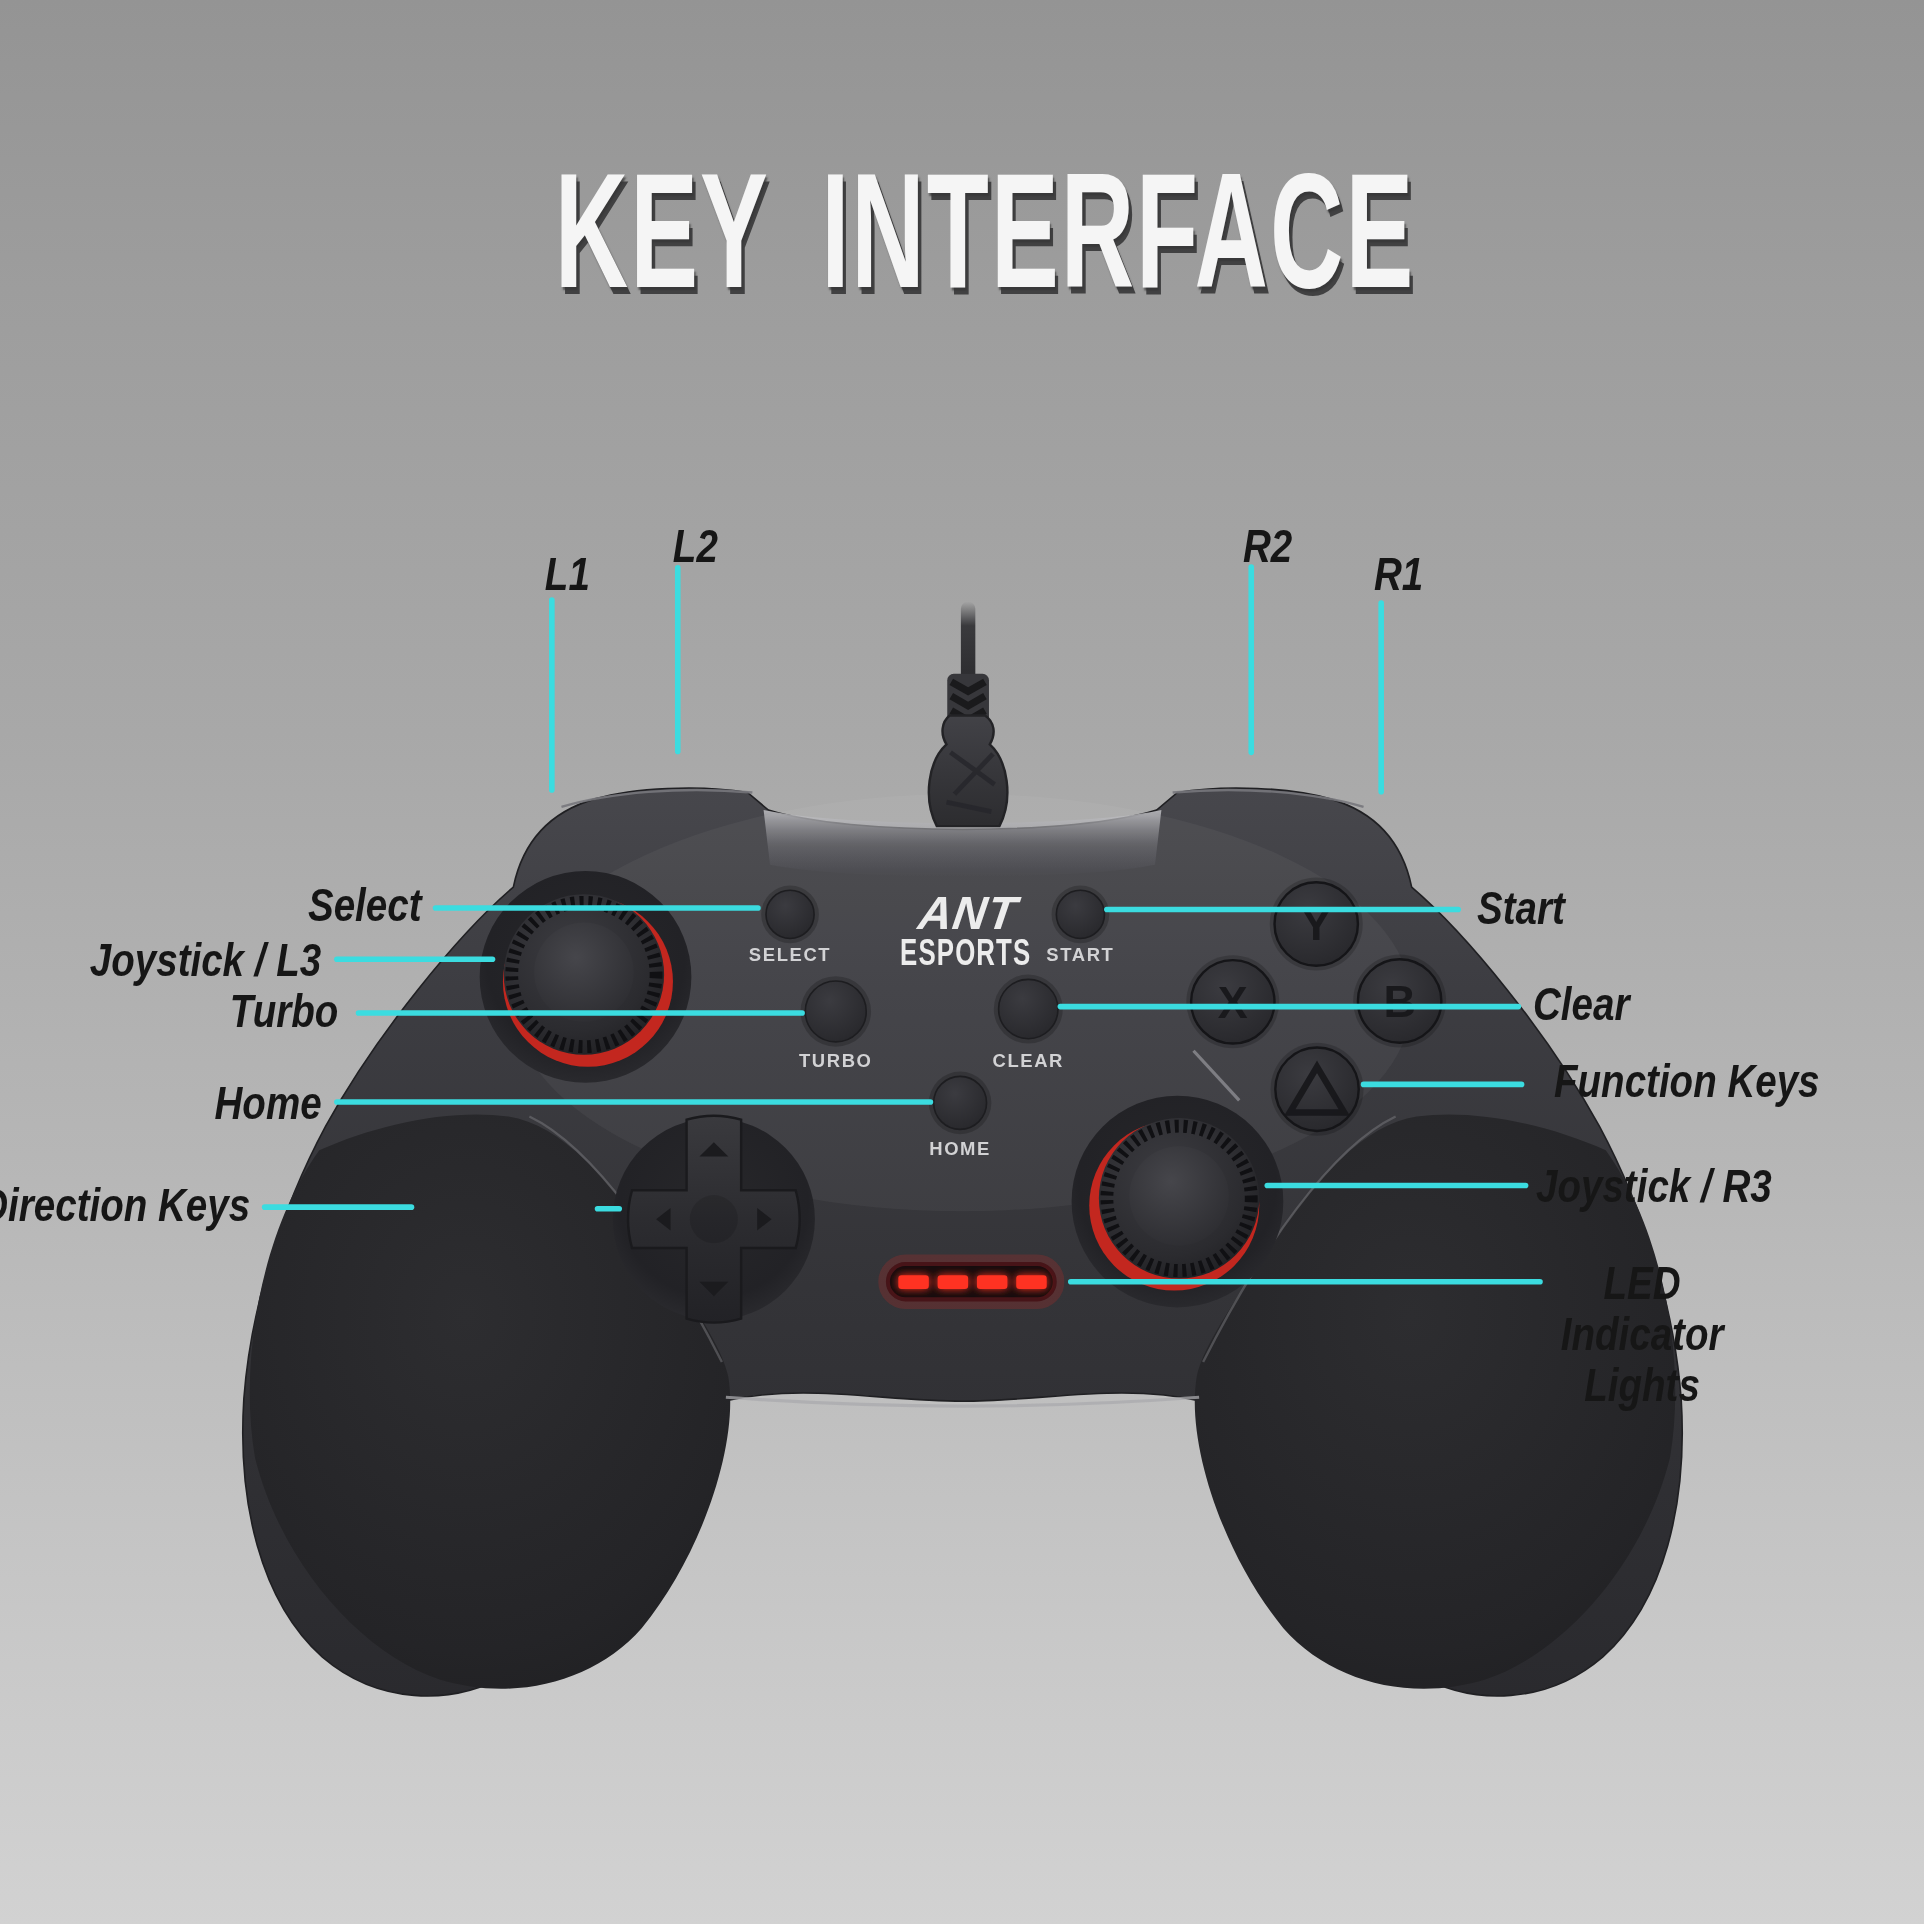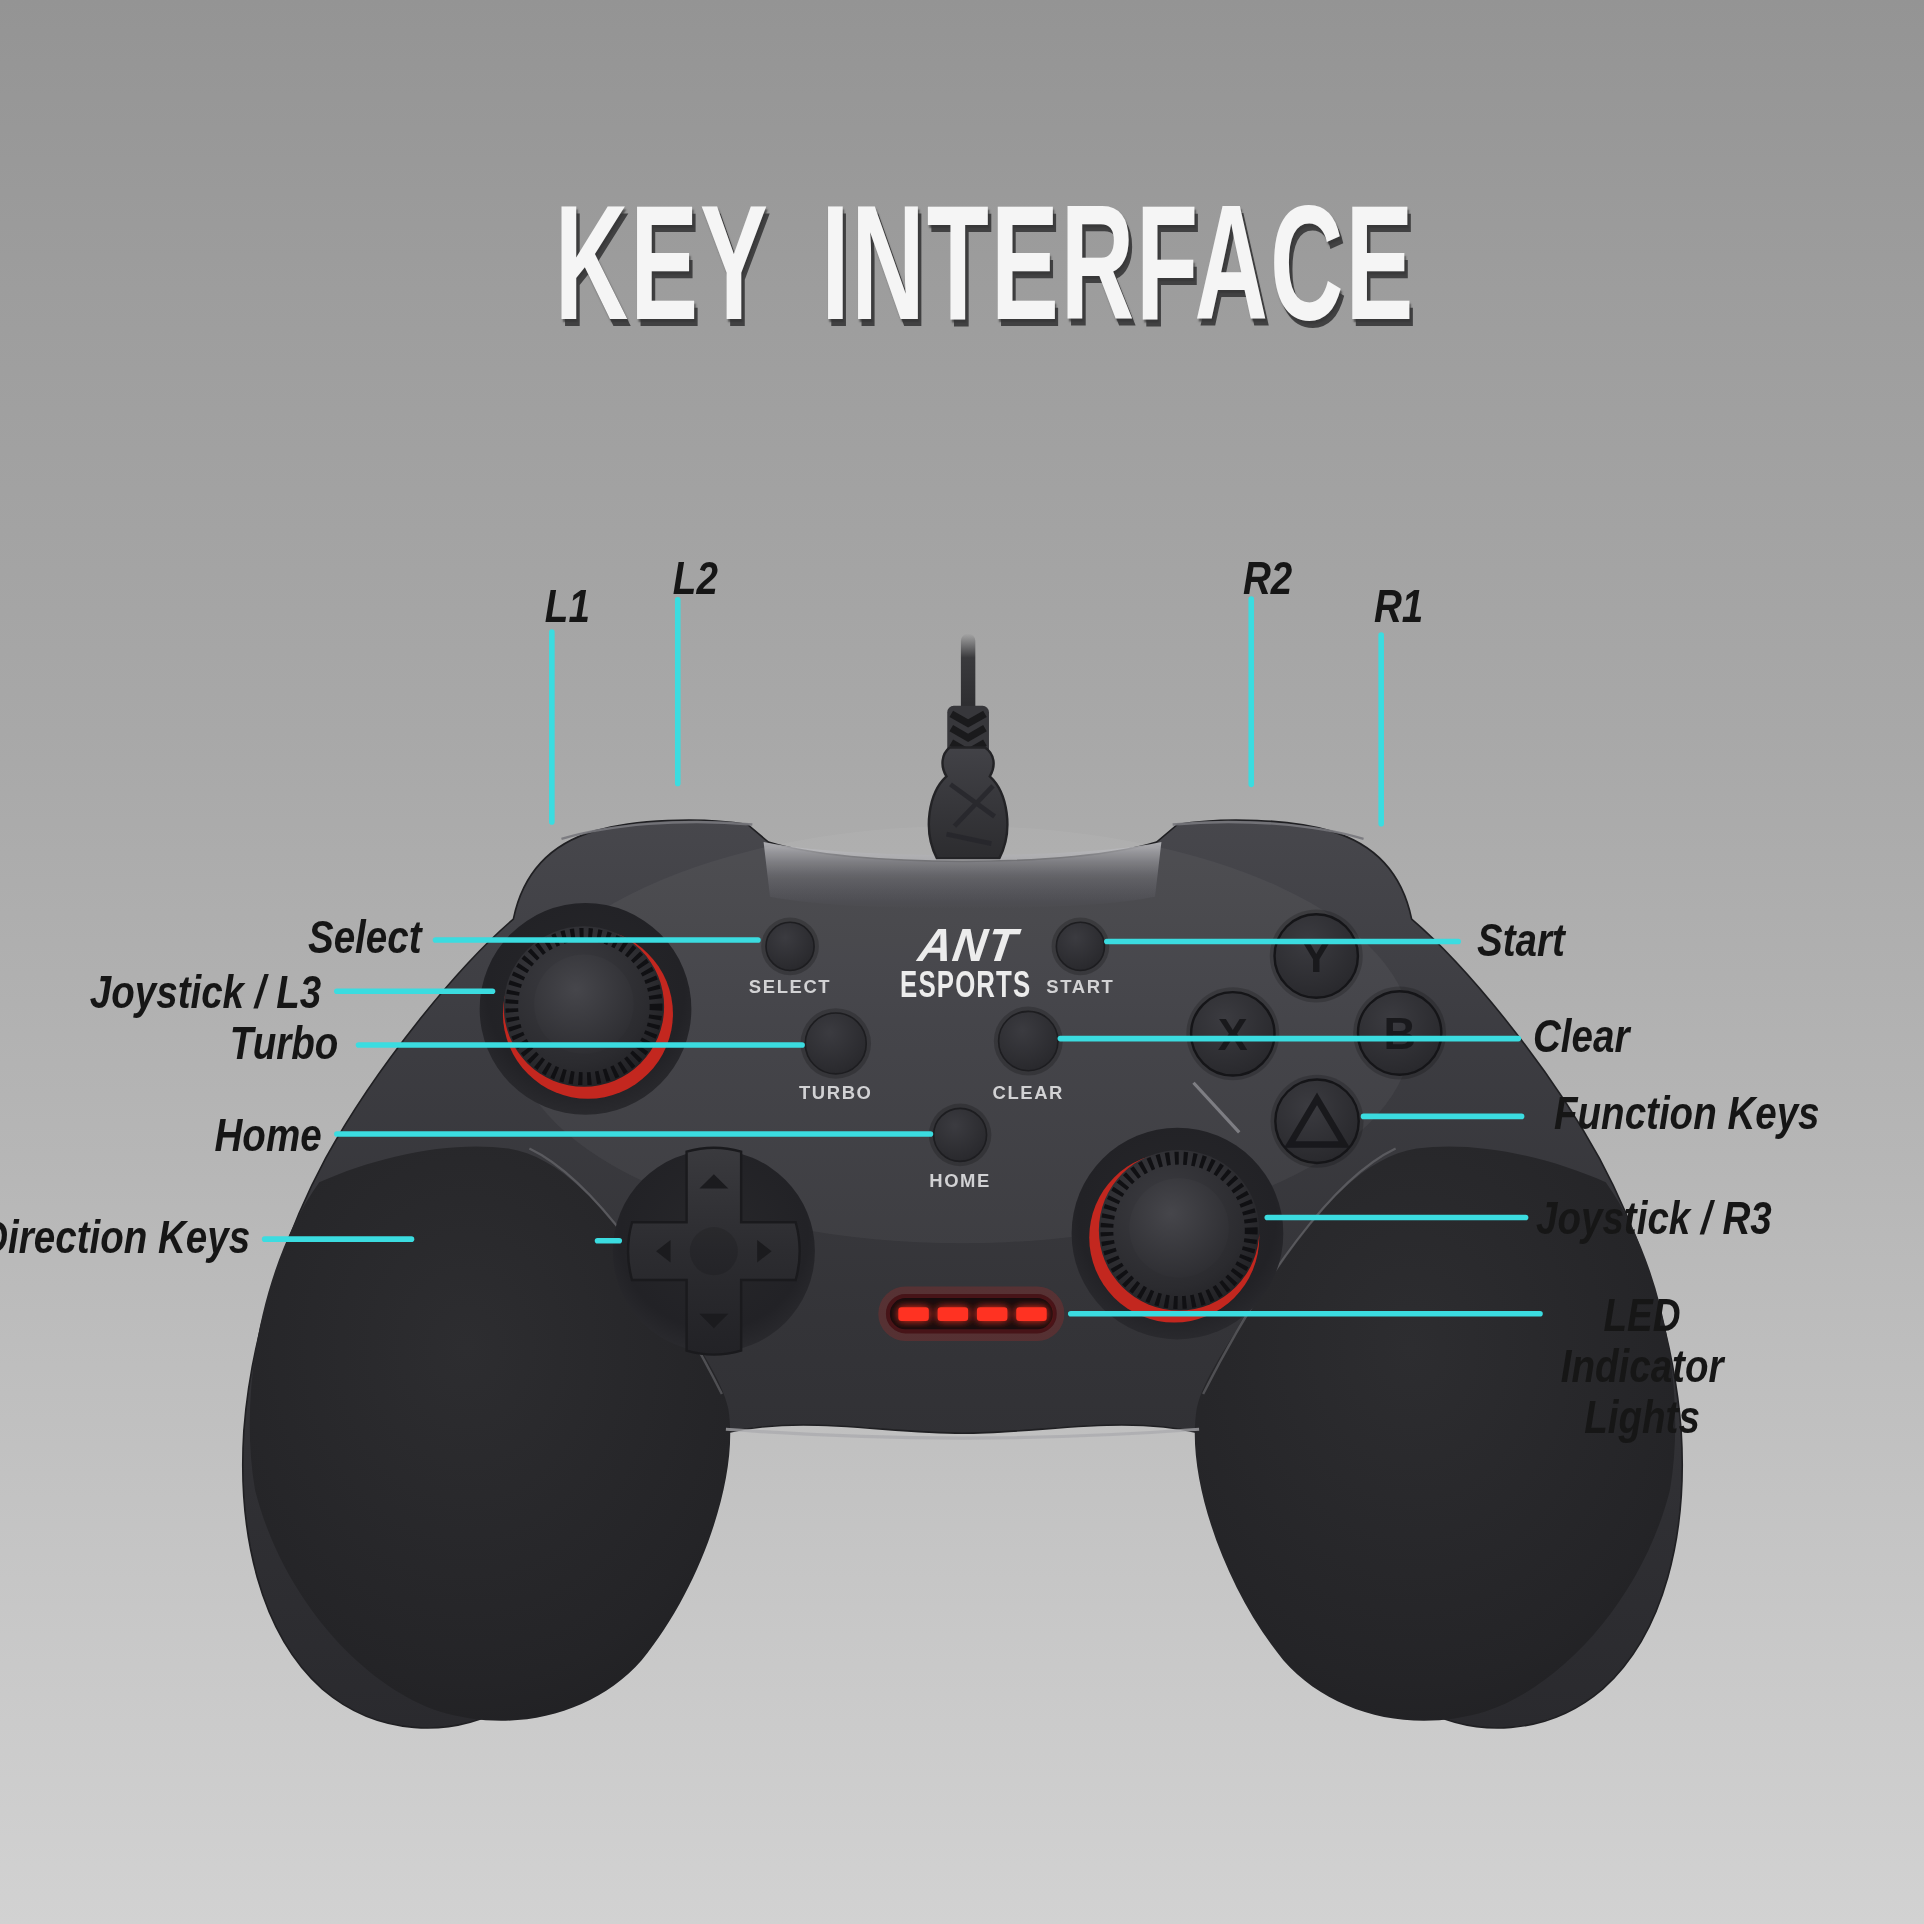--- a/index.html
+++ b/index.html
@@ -8,7 +8,7 @@
     font-family:"Liberation Sans",sans-serif;
     background:linear-gradient(180deg,#949494 0%,#9d9d9d 15%,#a8a8a8 38%,#b6b6b6 60%,#c6c6c6 82%,#d2d2d2 100%);
   }
-  .stage{position:absolute;inset:0;margin-top:32px;}
+  .stage{position:absolute;inset:0;}
   .title{
     position:absolute;top:149px;left:calc(50% + 22.5px);margin:0;
     font-weight:700;font-size:164px;line-height:1;letter-spacing:3.2px;word-spacing:37px;

